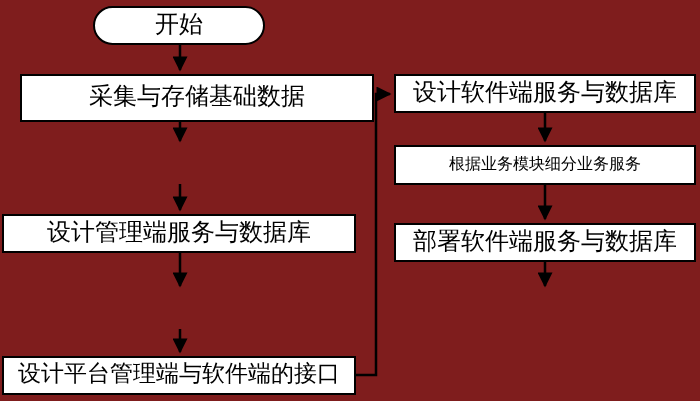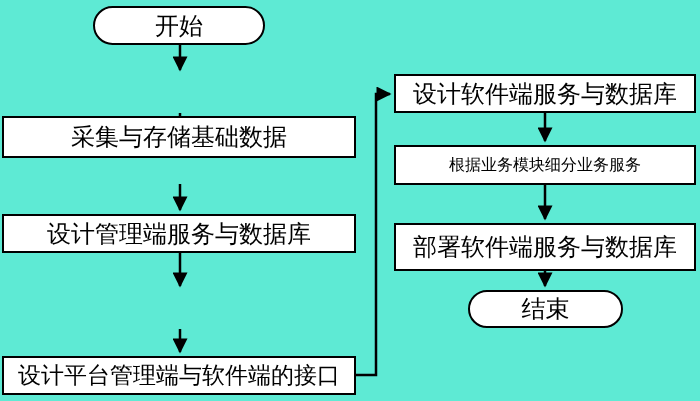--- a/index.html
+++ b/index.html
@@ -11,8 +11,8 @@
     position: relative;
     width: 700px;
     height: 401px;
-    background: #5eead4;
-    font-family: Liberation Serif, serif;
+    background: #7f1d1d;
+    font-family: Liberation Mono, monospace;
     overflow: hidden;
   }
   .node {

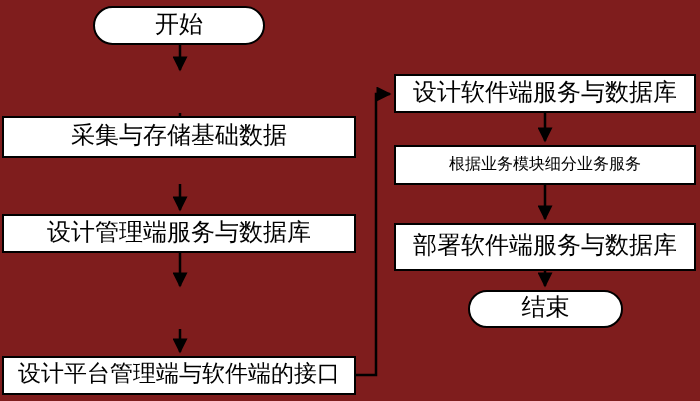--- a/index.html
+++ b/index.html
@@ -36,7 +36,7 @@
   .n-start { left: 93px;  top: 6px;   width: 172px; height: 39px; }
   .n-end   { left: 468px; top: 290px; width: 155px; height: 38px; }
   
-  .n-l0 { left: 2px; top: 74px;  width: 354px; height: 42px; margin-top: 42px; }
+  .n-l0 { left: 20px; top: 74px;  width: 354px; height: 48px; }
   .n-l1 { left: 2px; top: 145px; width: 354px; height: 39px; }
   .n-l2 { left: 2px; top: 214px; width: 354px; height: 39px; text-align: right; }
   .n-l3 { left: 2px; top: 290px; width: 354px; height: 39px; }

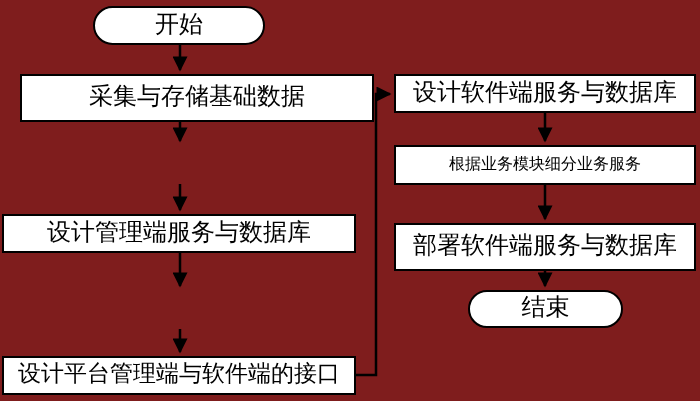--- a/index.html
+++ b/index.html
@@ -44,7 +44,7 @@
   
   .n-r0 { left: 394px; top: 74px;  width: 302px; height: 39px; }
   .n-r1 { left: 394px; top: 145px; width: 302px; height: 40px; font-size: 16px; }
-  .n-r2 { left: 394px; top: 223px; width: 302px; height: 48px; }
+  .n-r2 { left: 394px; top: 223px; width: 302px; height: 39px; }
 
   #edges {
     position: absolute;

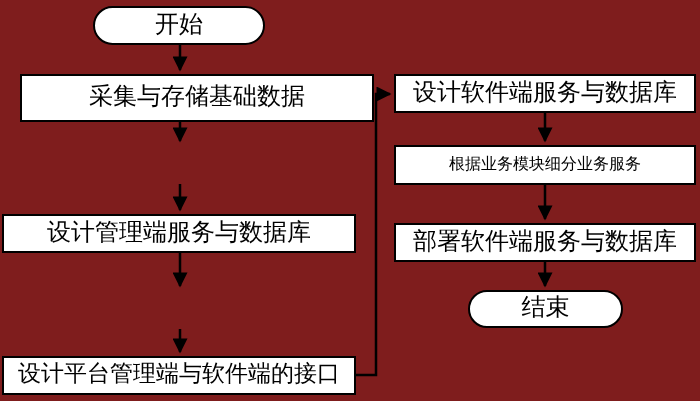--- a/index.html
+++ b/index.html
@@ -92,7 +92,6 @@
   <div class="node n-r1">根据业务模块细分业务服务</div>
   <div class="node n-r2">部署软件端服务与数据库</div>
 
-  <div class="node stadium n-end">结束</div>
 
 </div>
 

